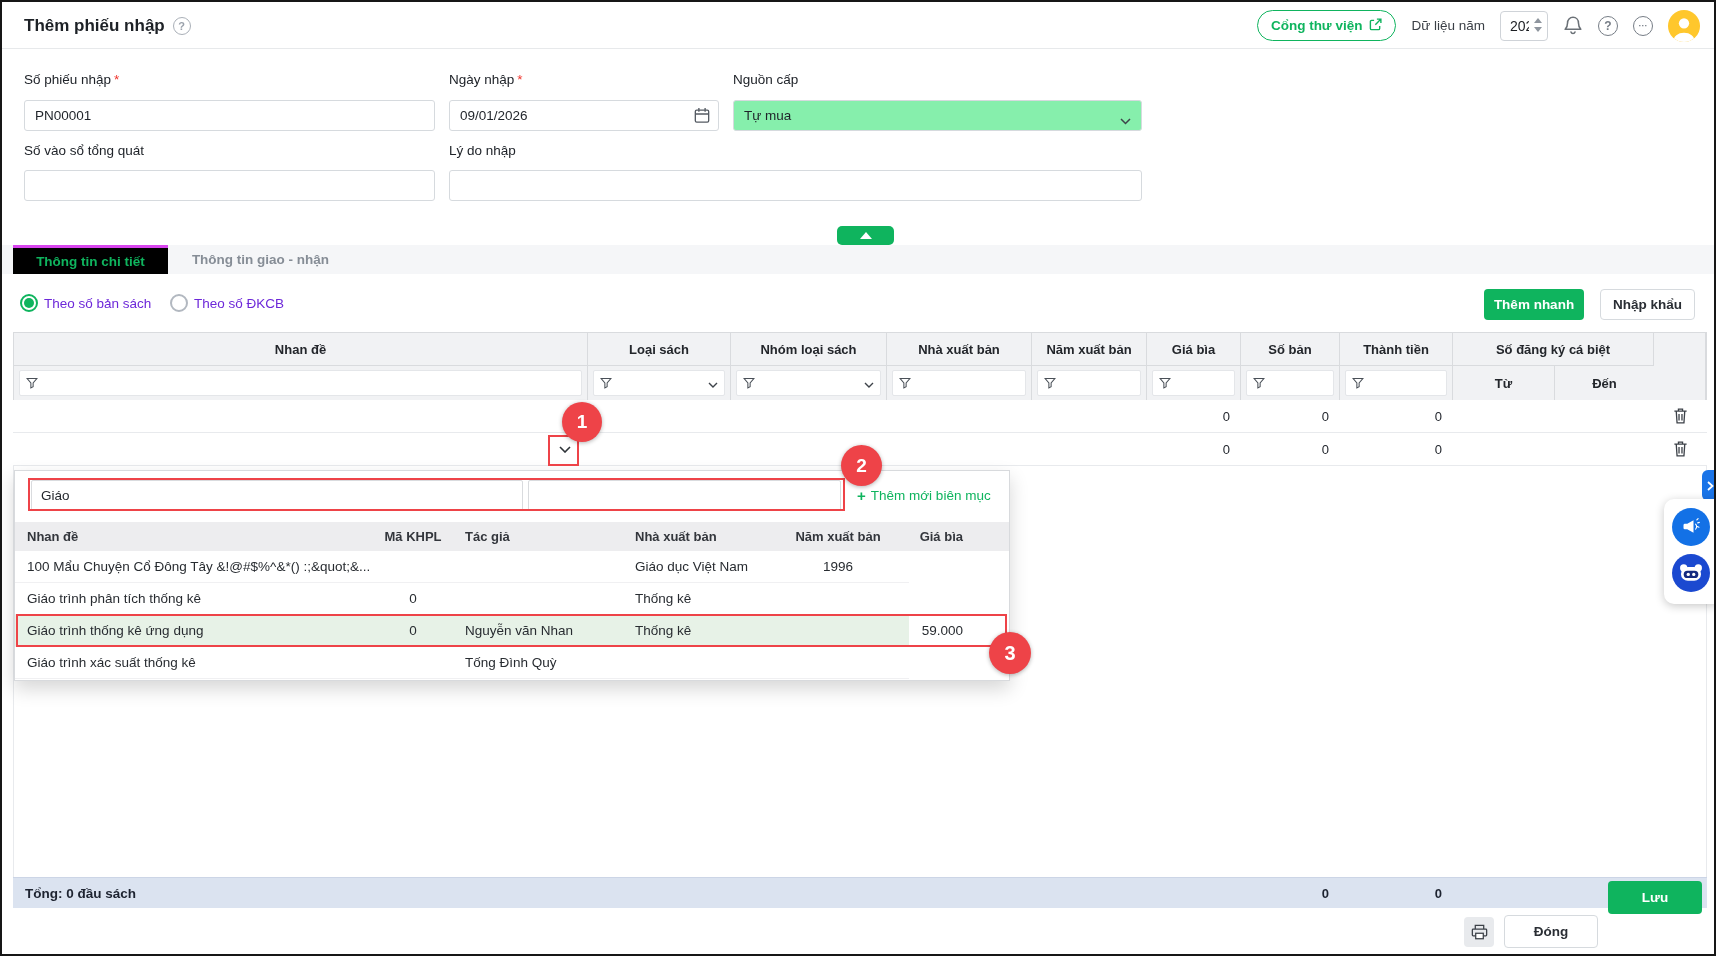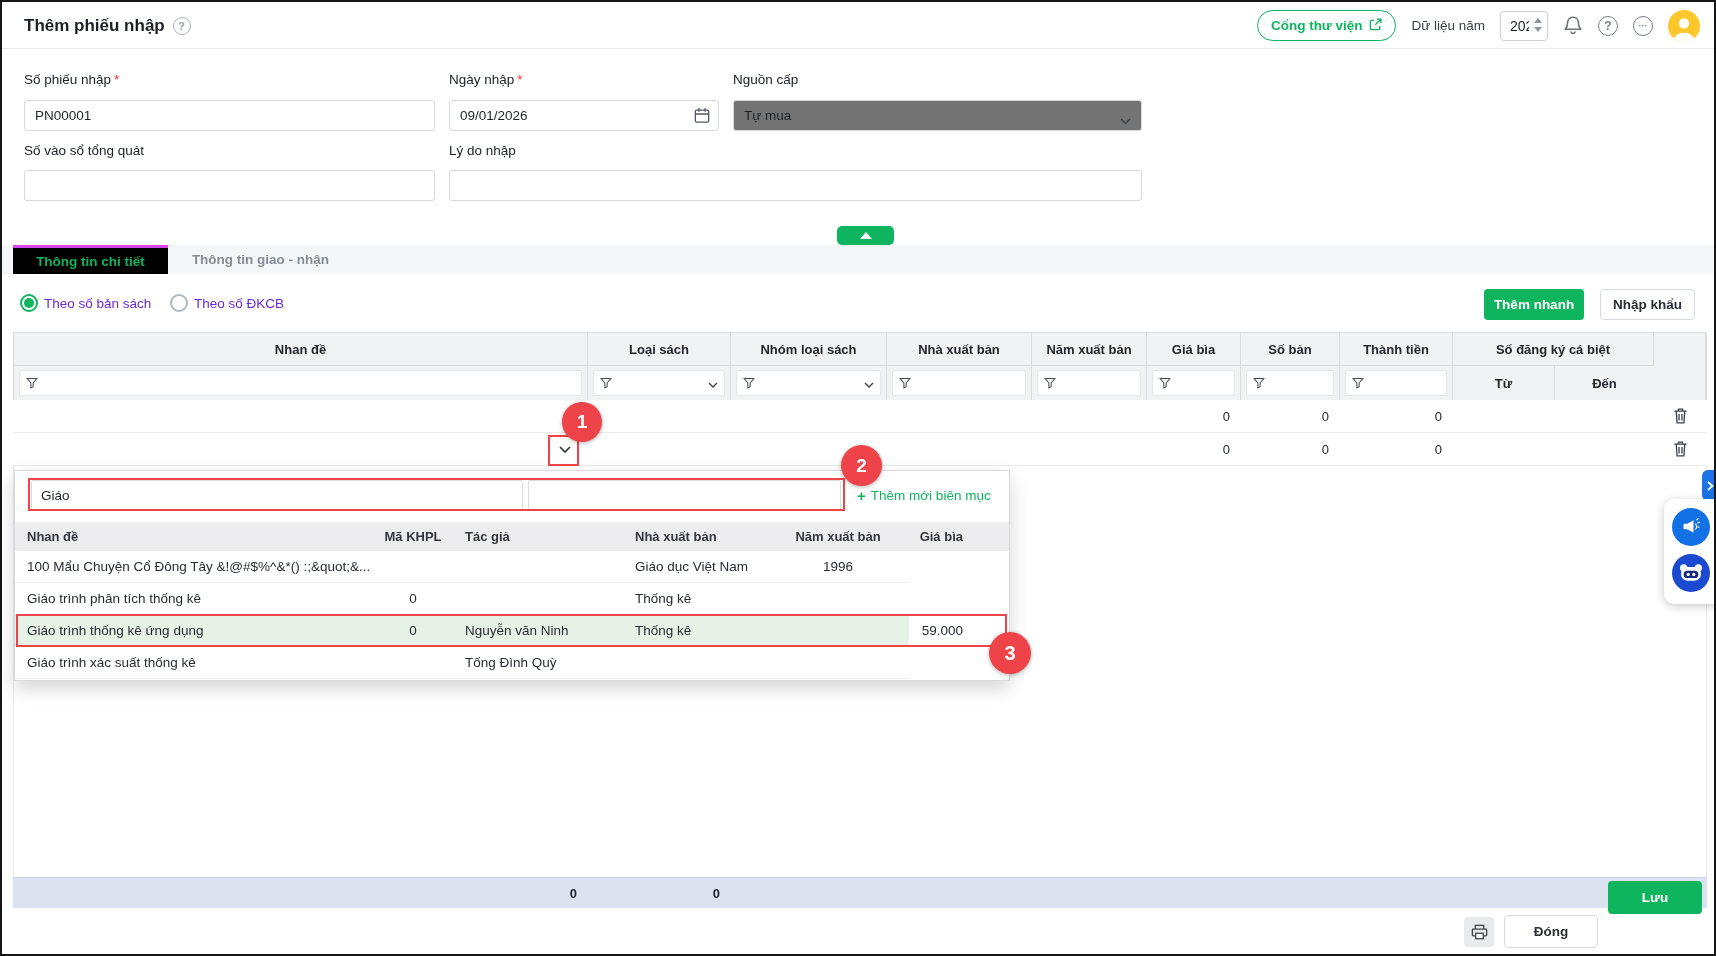--- a/index.html
+++ b/index.html
@@ -28,7 +28,7 @@
   .iwrap { position:absolute; height:31px; }
   .iwrap .inp { position:absolute; left:0; top:0; width:100%; height:100%; }
   .iwrap .icr { position:absolute; right:9px; top:7px; pointer-events:none; }
-  .selbox { position:absolute; height:31px; border:1px solid #d6dade; border-radius:3px; background:#737373; font-size:13.5px; color:#1f2329; display:flex; align-items:center; padding:0 26px 0 10px; cursor:pointer; }
+  .selbox { position:absolute; height:31px; border:1px solid #d6dade; border-radius:3px; background:#86efac; font-size:13.5px; color:#1f2329; display:flex; align-items:center; padding:0 26px 0 10px; cursor:pointer; }
   .selbox .chev { position:absolute; right:10px; top:12px; }
 
   

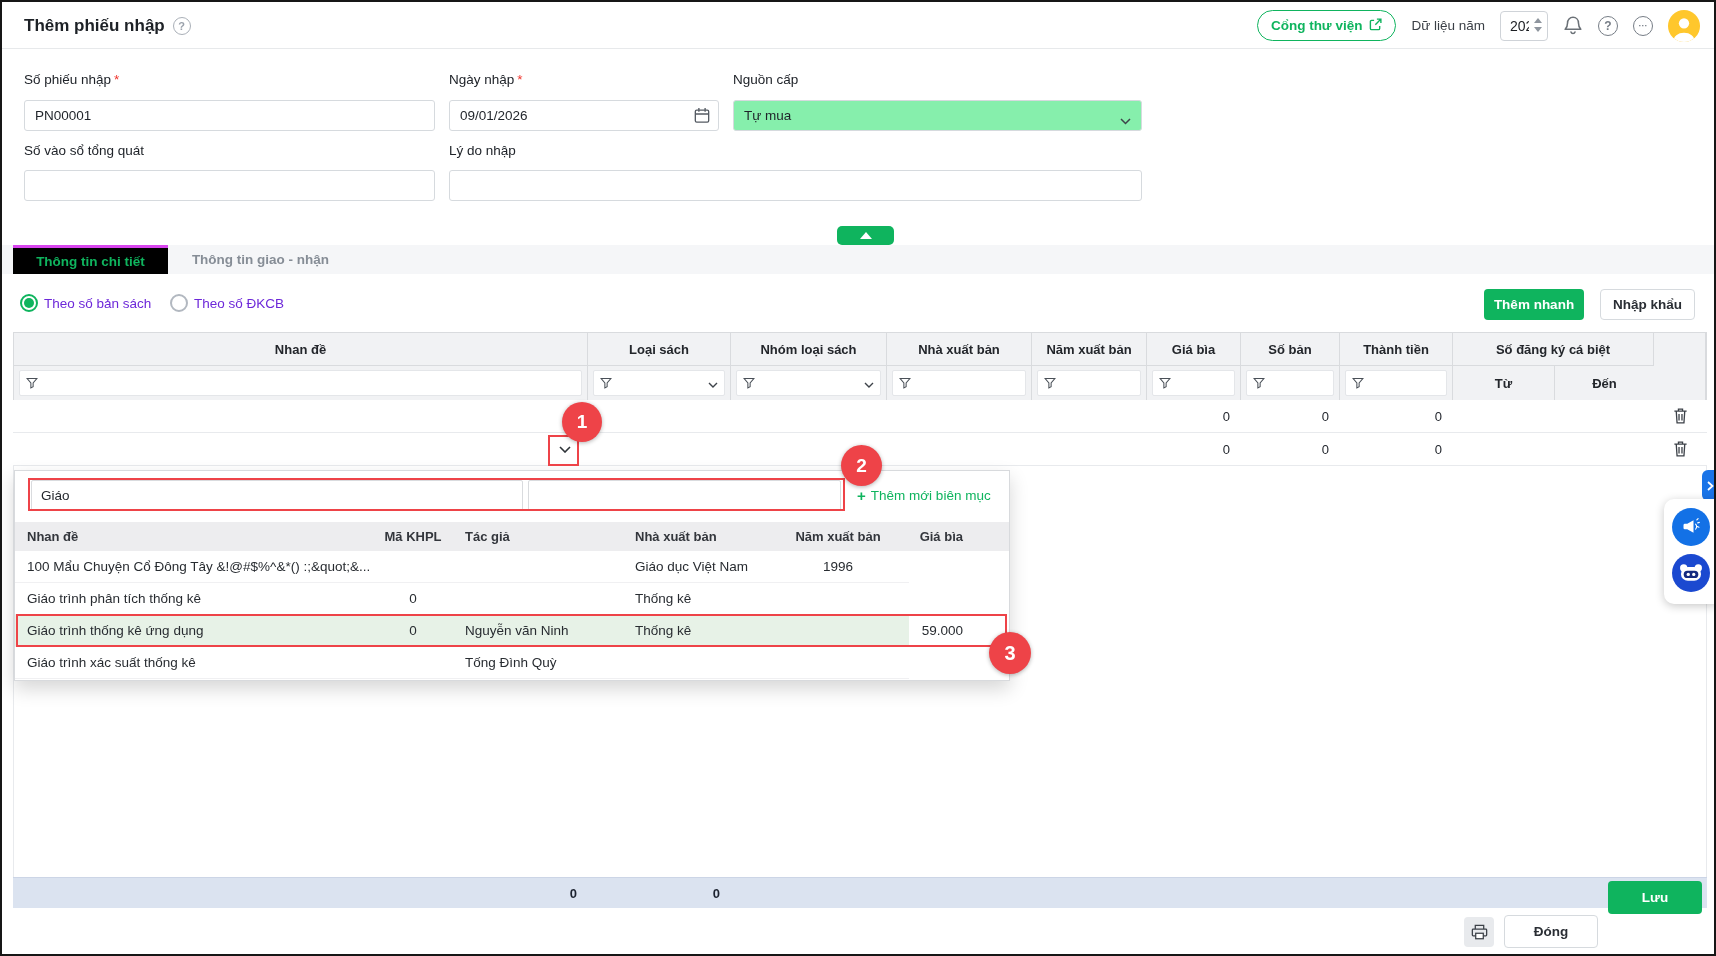--- a/index.html
+++ b/index.html
@@ -353,7 +353,7 @@
     <div class="dd-row ddcols hl" style="top:144px;">
       <div class="dc padL">Giáo trình thống kê ứng dụng</div>
       <div class="dc ctr">0</div>
-      <div class="dc padL">Nguyễn văn Ninh</div>
+      <div class="dc padL">Nguyễn văn Nhan</div>
       <div class="dc padL">Thống kê</div>
       <div class="dc ctr"></div>
       <div class="dc rt">59.000</div>

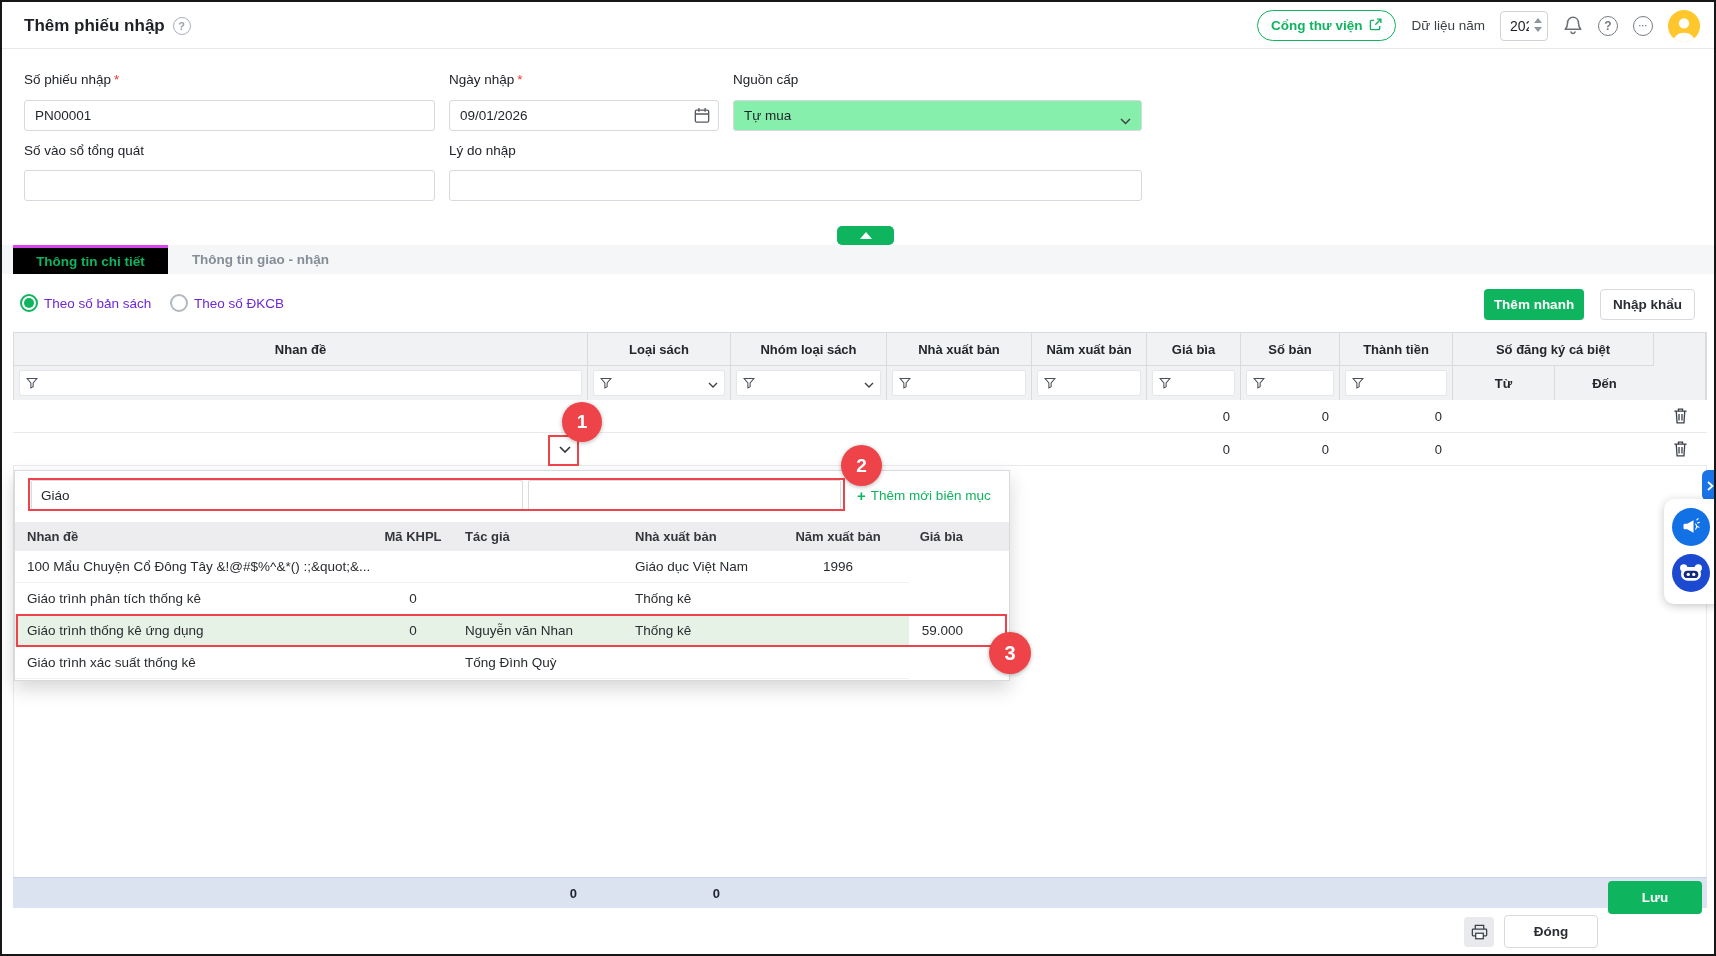--- a/index.html
+++ b/index.html
@@ -312,6 +312,7 @@
   </div>
 
   <div class="totals gridcols">
+    <div class="lab">Tổng: 0 đầu sách</div>
     <div class="tnum">0</div>
     <div class="tnum">0</div>
     <div></div>

